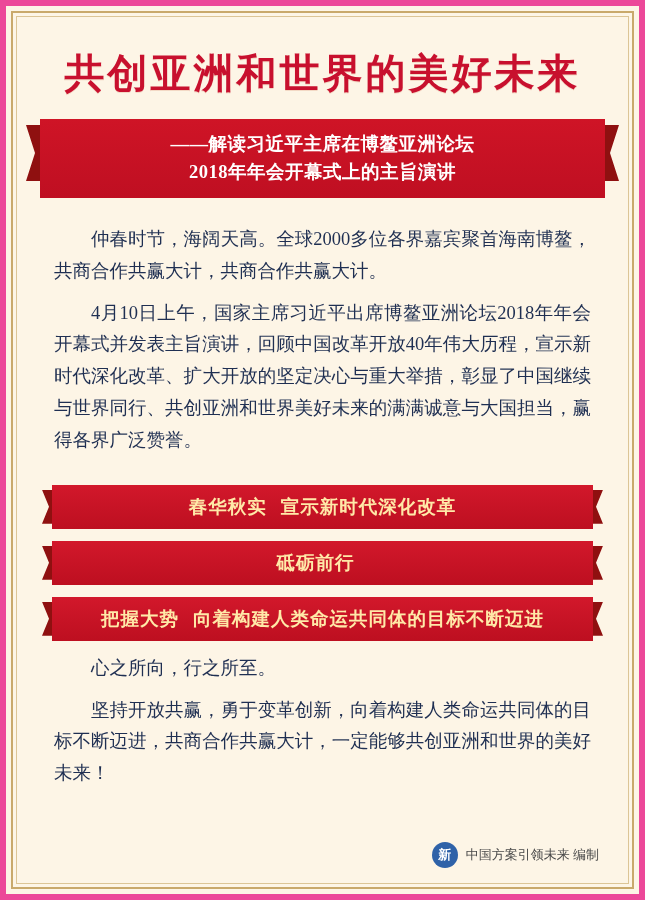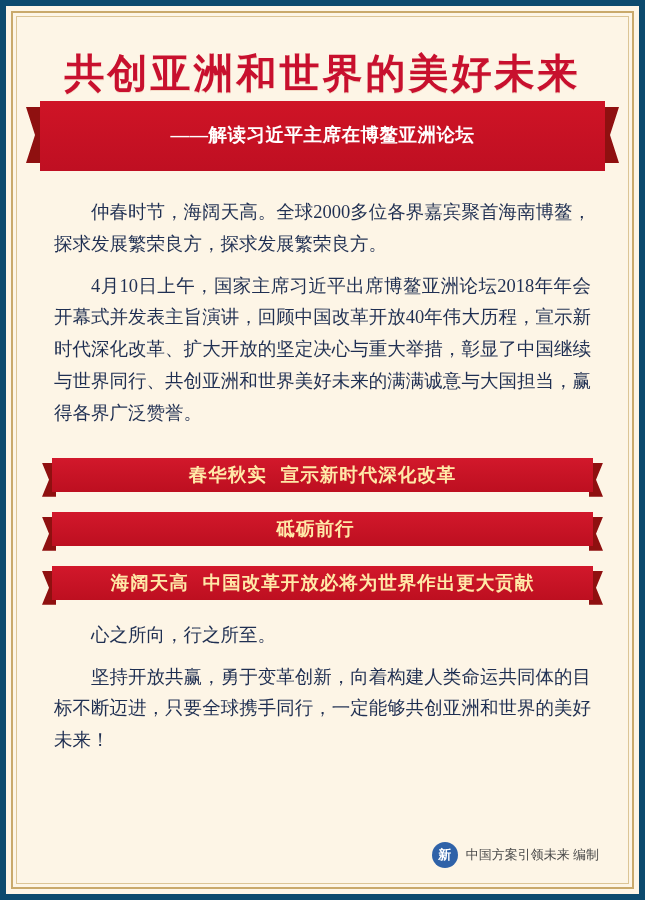--- a/index.html
+++ b/index.html
@@ -18,7 +18,7 @@
     position: absolute;
     inset: 0;
     background: #fdf5e6;
-    border: 6px solid #0c4a6e;
+    border: 6px solid #ec4899;
     box-sizing: border-box;
   }
   

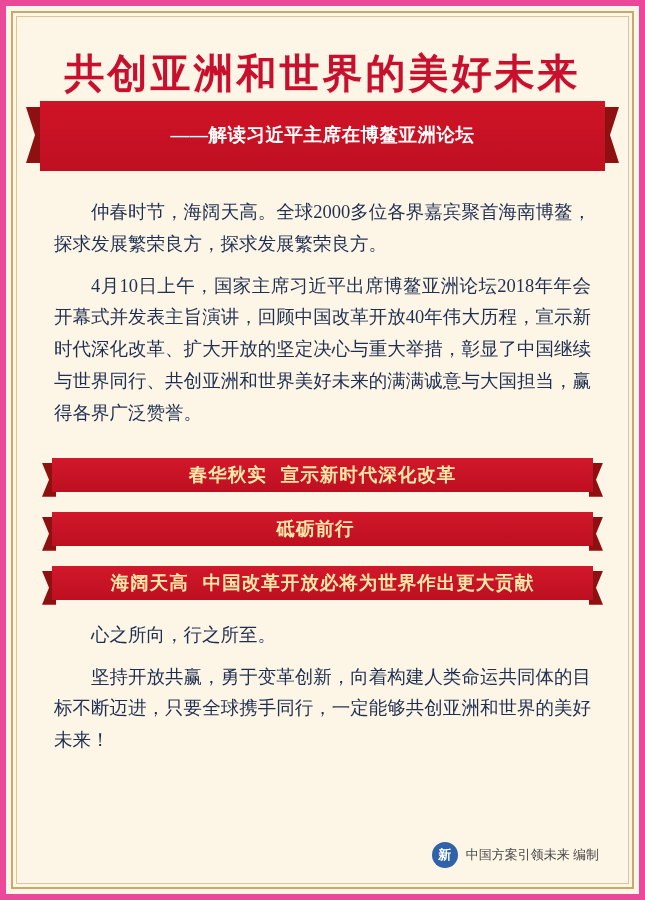--- a/index.html
+++ b/index.html
@@ -67,7 +67,8 @@
   
   .ribbon-wrap {
     position: relative;
-    height: 70px;
+    margin-top: 18px;
+    height: 79px;
   }
   .ribbon-tail-left,
   .ribbon-tail-right {

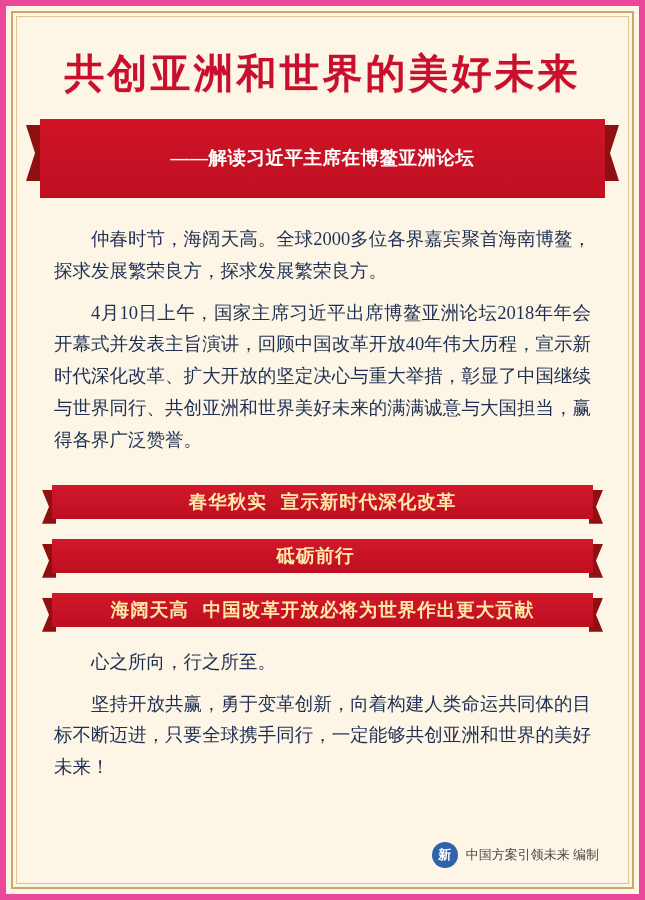--- a/index.html
+++ b/index.html
@@ -206,6 +206,7 @@
       <div class="ribbon-tail-right"></div>
       <div class="ribbon">
         <div class="line">——解读习近平主席在博鳌亚洲论坛</div>
+        <div class="line">2018年年会开幕式上的主旨演讲</div>
       </div>
     </div>
 

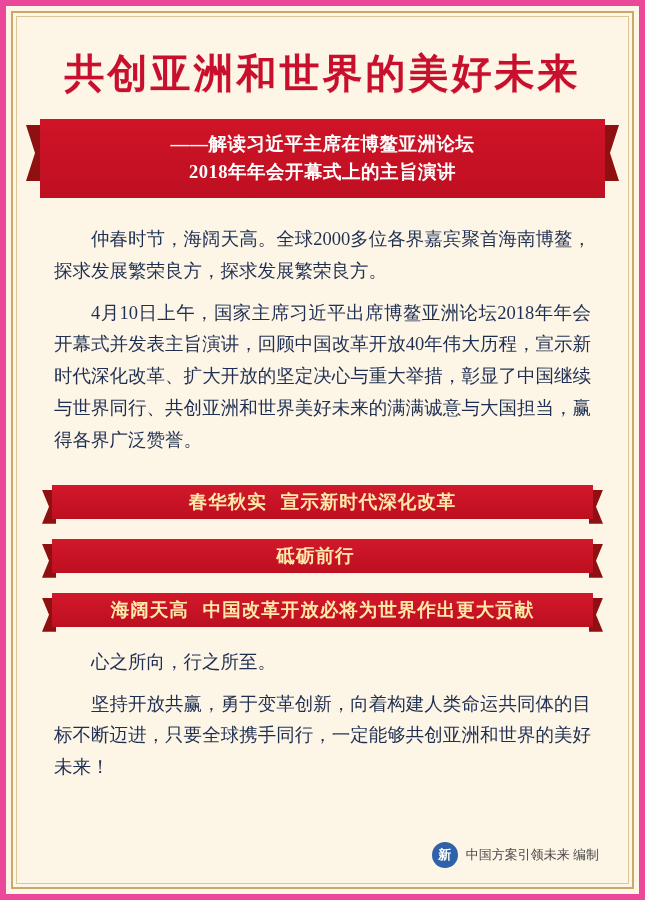--- a/index.html
+++ b/index.html
@@ -210,7 +210,7 @@
       </div>
     </div>
 
-    <p class="para first">仲春时节，海阔天高。全球2000多位各界嘉宾聚首海南博鳌，探求发展繁荣良方，探求发展繁荣良方。</p>
+    <p class="para first">仲春时节，海阔天高。全球2000多位各界嘉宾聚首海南博鳌，共商合作共赢大计，共商合作共赢大计。</p>
     <p class="para second">4月10日上午，国家主席习近平出席博鳌亚洲论坛2018年年会开幕式并发表主旨演讲，回顾中国改革开放40年伟大历程，宣示新时代深化改革、扩大开放的坚定决心与重大举措，彰显了中国继续与世界同行、共创亚洲和世界美好未来的满满诚意与大国担当，赢得各界广泛赞誉。</p>
 
     <div class="banners">

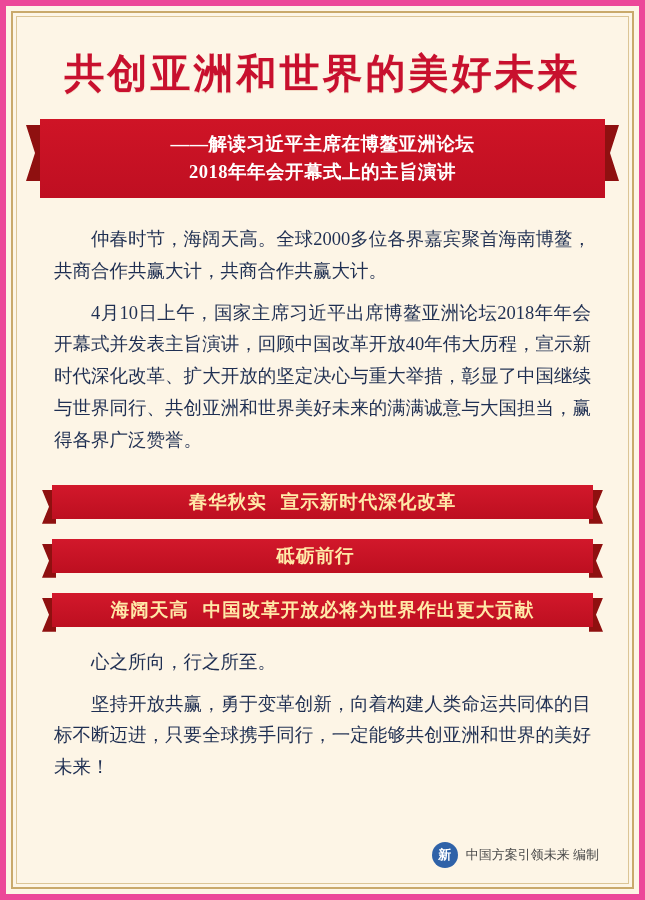--- a/index.html
+++ b/index.html
@@ -124,8 +124,8 @@
   }
   .banner-wrap {
     position: relative;
-    height: 34px;
-    margin-bottom: 20px;
+    height: 44px;
+    margin-bottom: 12px;
   }
   .banner-tail-left,
   .banner-tail-right {

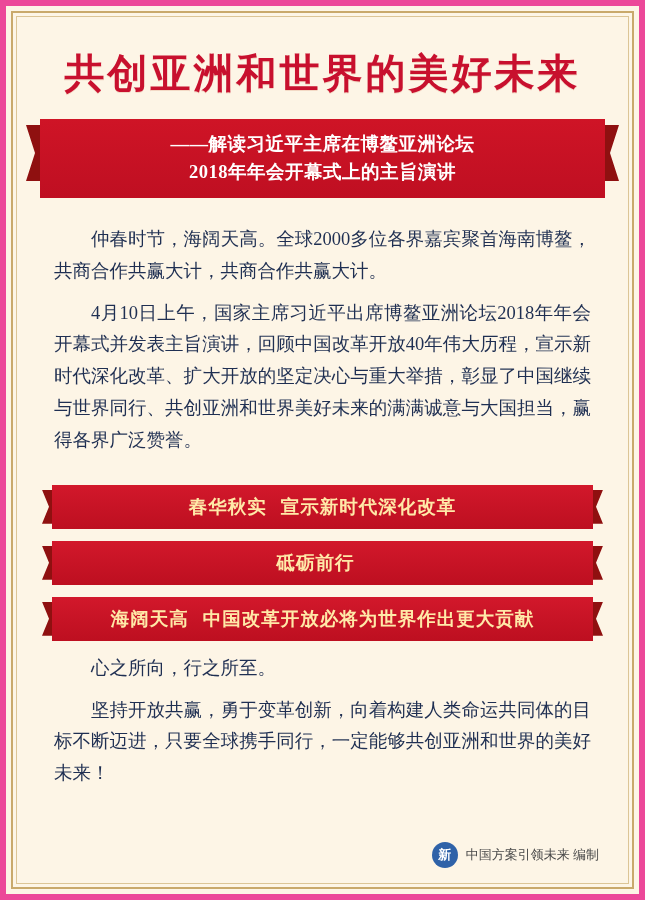--- a/index.html
+++ b/index.html
@@ -238,7 +238,7 @@
         <div class="banner-tail-left"></div>
         <div class="banner-tail-right"></div>
         <div class="banner">
-          <span>海阔天高</span>
+          <span>把握大势</span>
           <span class="gap"></span>
           <span>中国改革开放必将为世界作出更大贡献</span>
         </div>

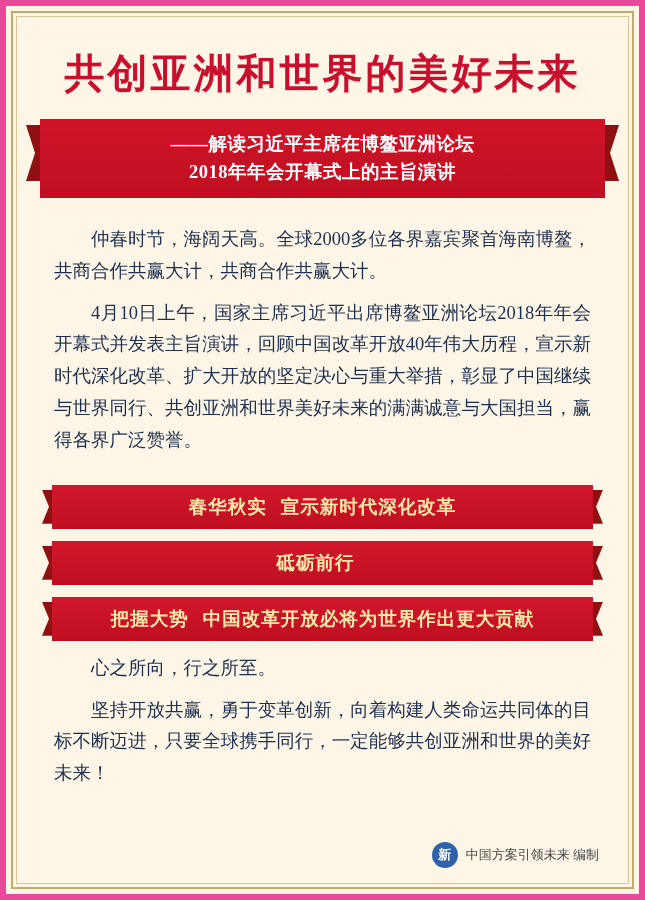--- a/index.html
+++ b/index.html
@@ -240,7 +240,7 @@
         <div class="banner">
           <span>把握大势</span>
           <span class="gap"></span>
-          <span>中国改革开放必将为世界作出更大贡献</span>
+          <span>向着构建人类命运共同体的目标不断迈进</span>
         </div>
       </div>
 

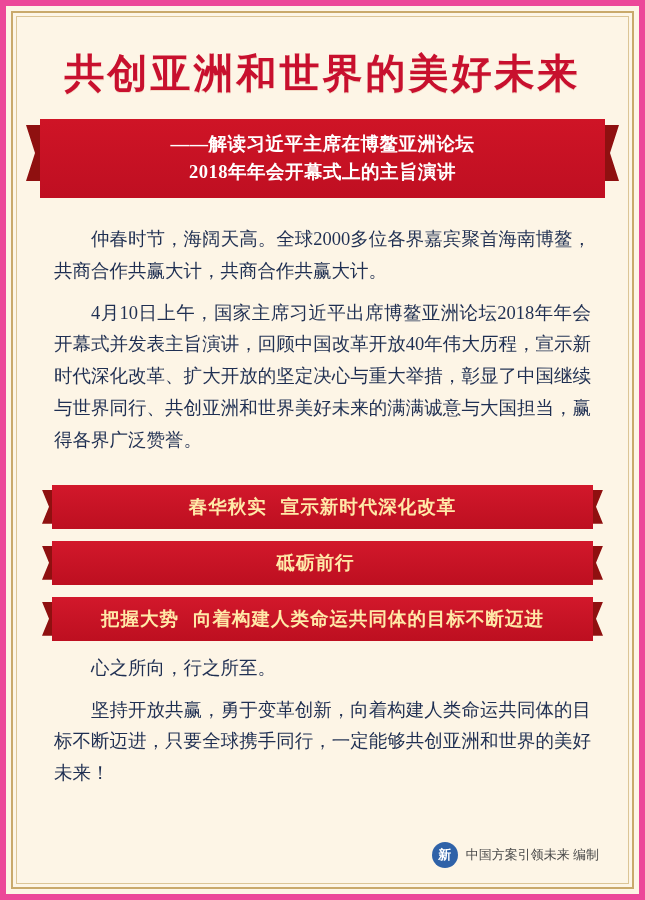--- a/index.html
+++ b/index.html
@@ -247,7 +247,7 @@
     </div>
 
     <p class="para close1">心之所向，行之所至。</p>
-    <p class="para close2">坚持开放共赢，勇于变革创新，向着构建人类命运共同体的目标不断迈进，只要全球携手同行，一定能够共创亚洲和世界的美好未来！</p>
+    <p class="para close2">坚持开放共赢，勇于变革创新，向着构建人类命运共同体的目标不断迈进，共商合作共赢大计，一定能够共创亚洲和世界的美好未来！</p>
 
     <div class="credit">
       <span class="logo">新</span>

